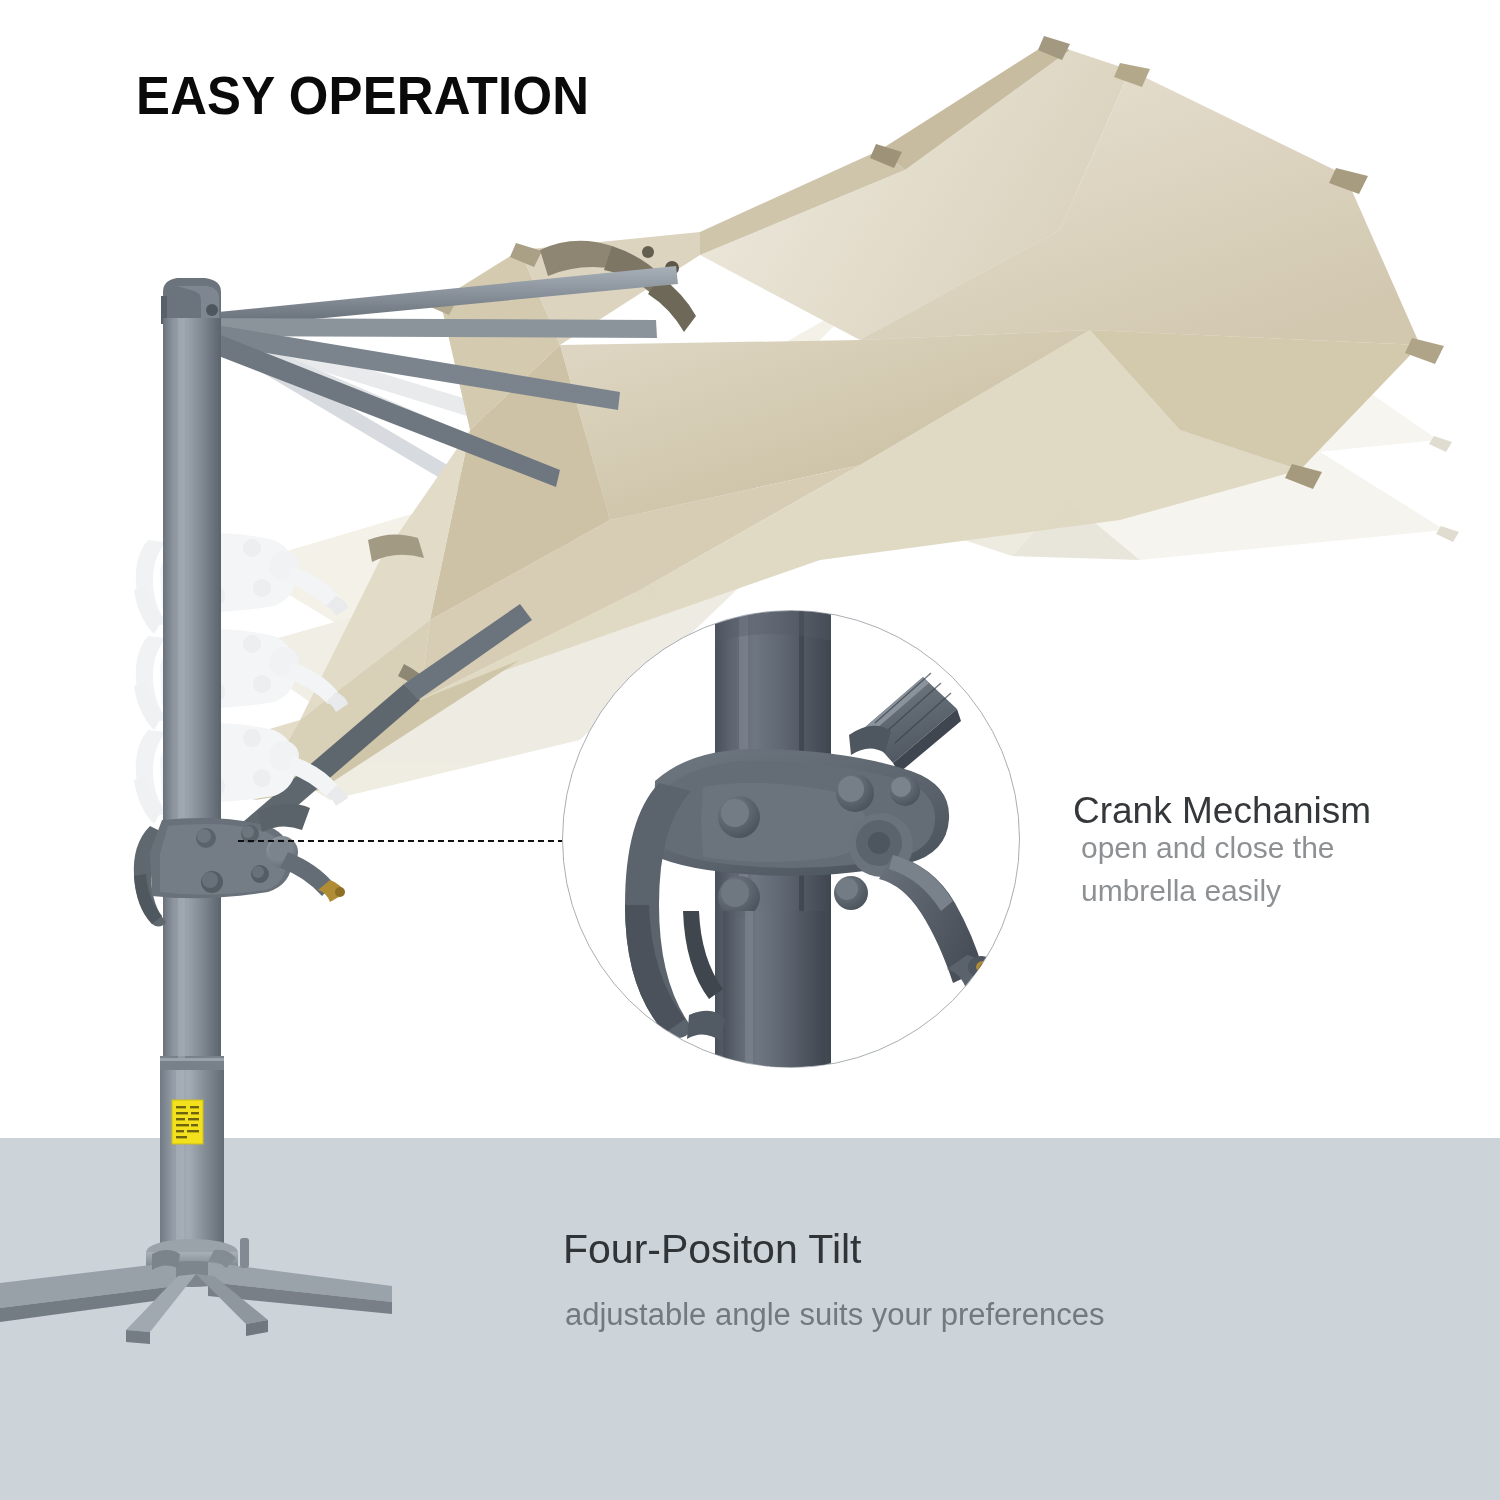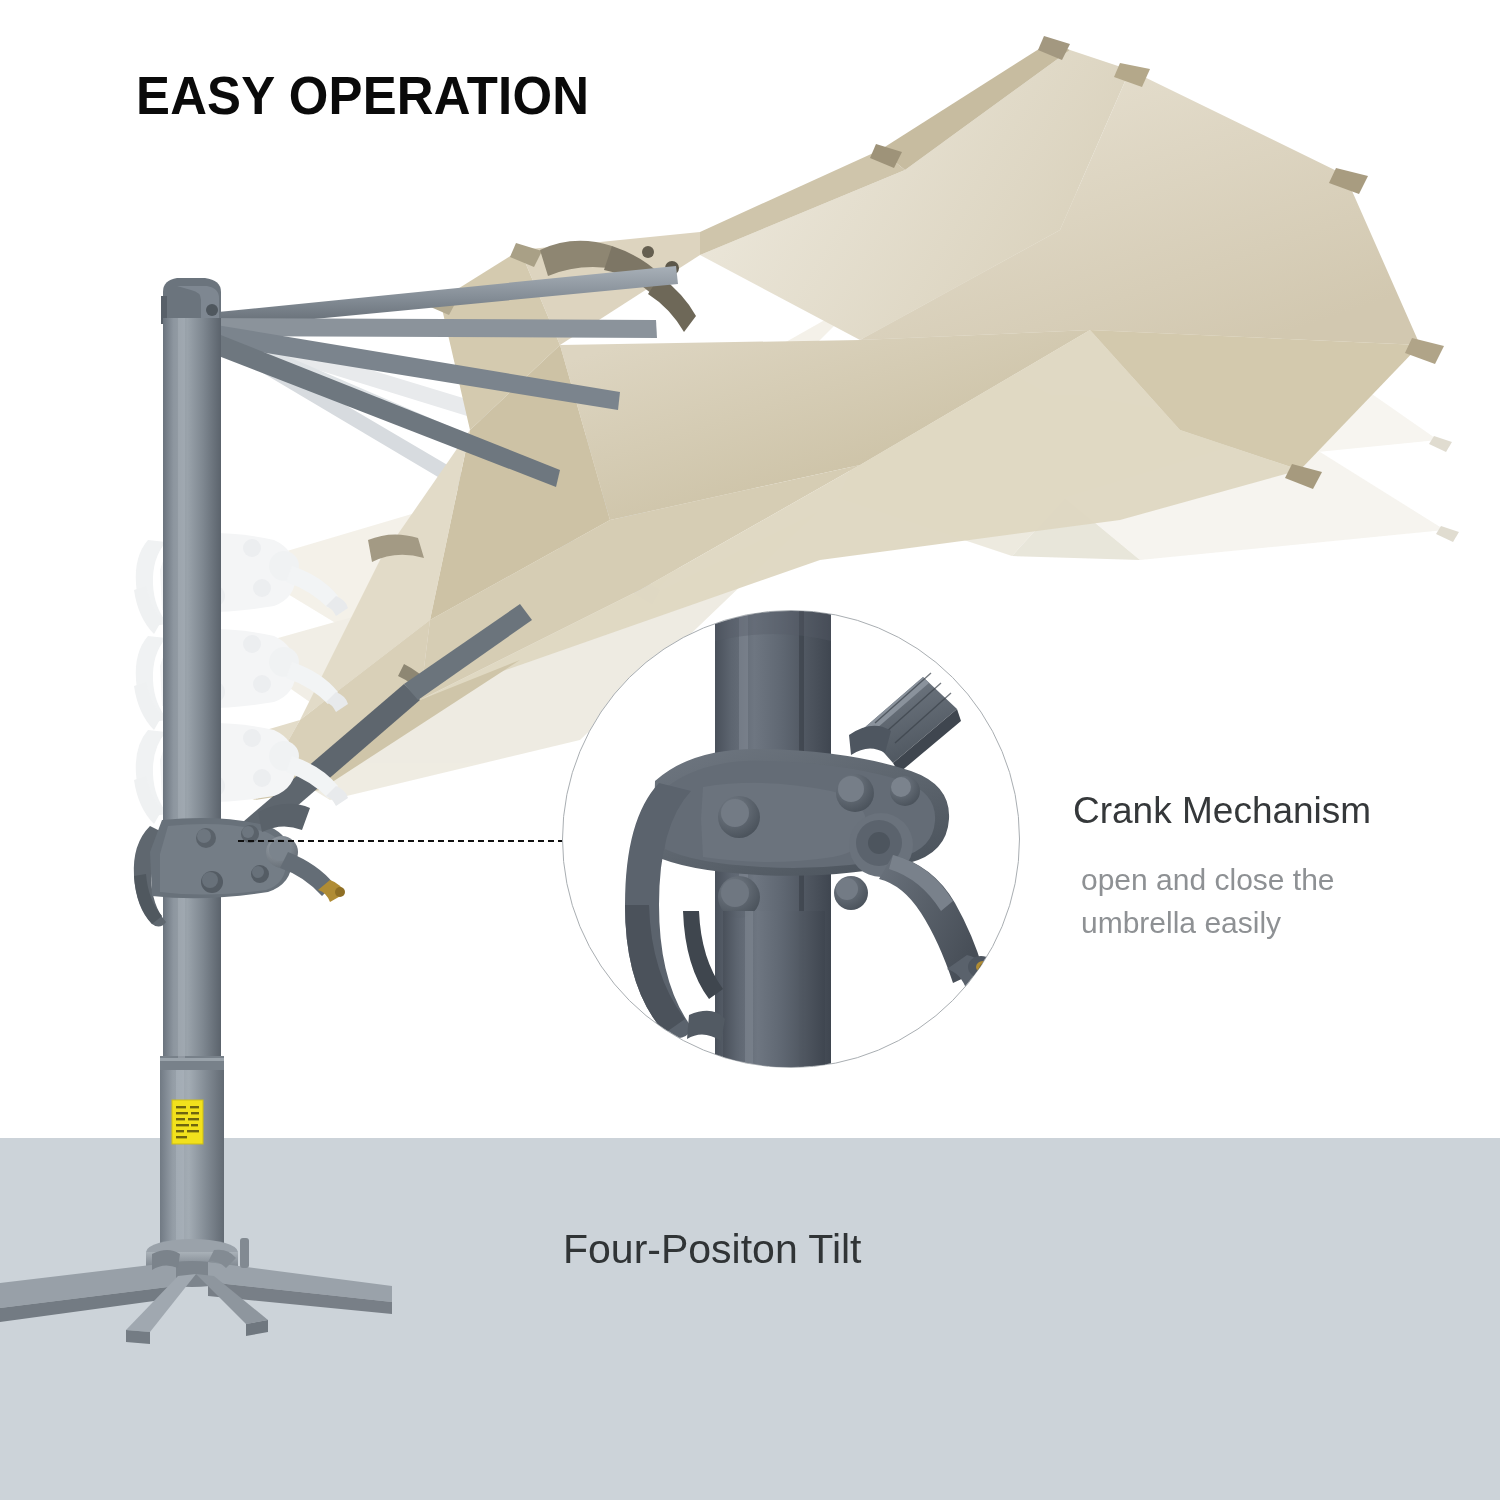--- a/index.html
+++ b/index.html
@@ -55,7 +55,6 @@
     color: #8e9194;
     line-height: 1.42;
     white-space: pre-line;
-    margin-top: 32px;
   }
 
   

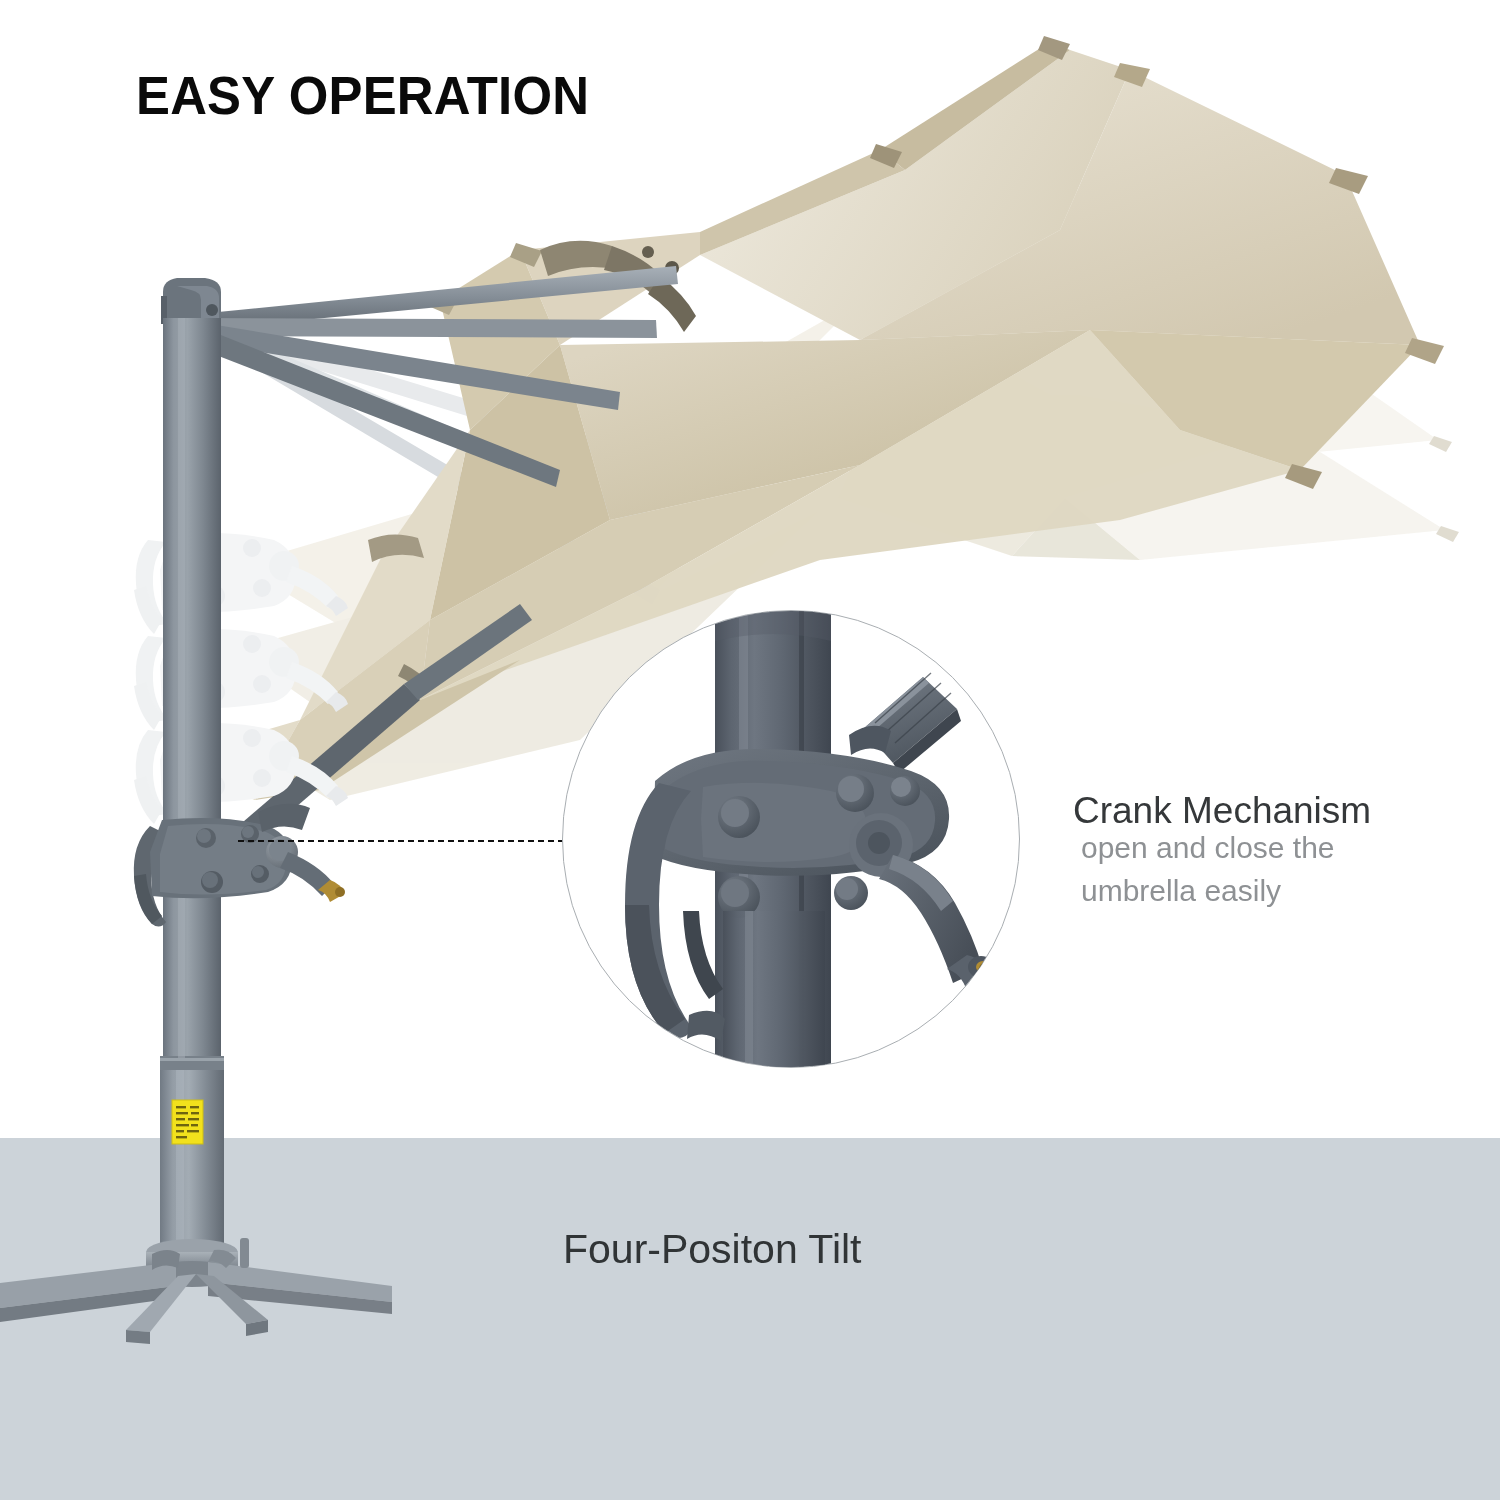--- a/index.html
+++ b/index.html
@@ -490,6 +490,7 @@
 umbrella  easily</div>
 
   <div id="tilt-title">Four-Positon Tilt</div>
+  <div id="tilt-sub">adjustable angle suits your preferences</div>
 
 </div>
 

